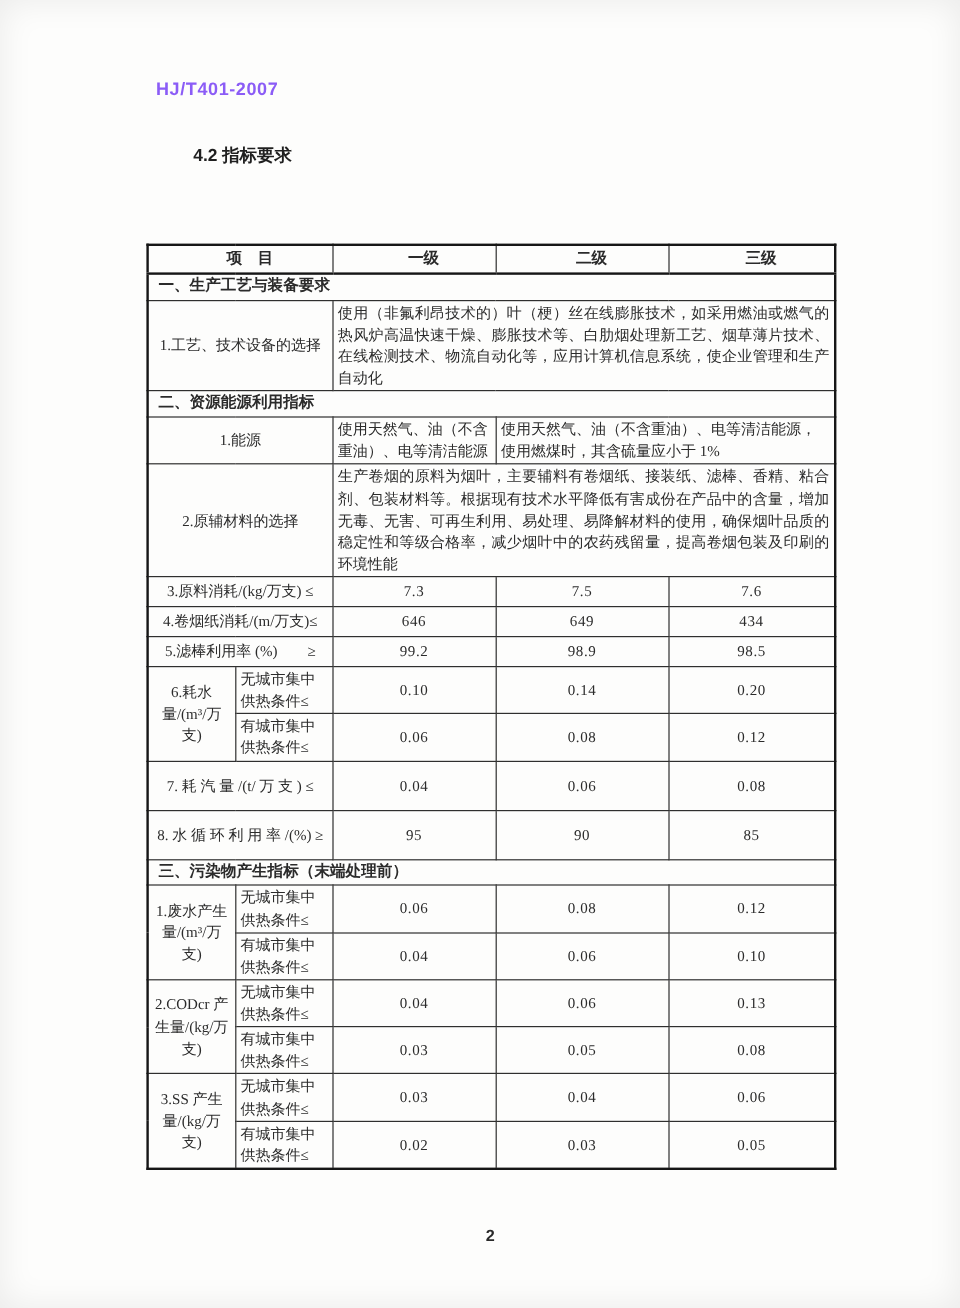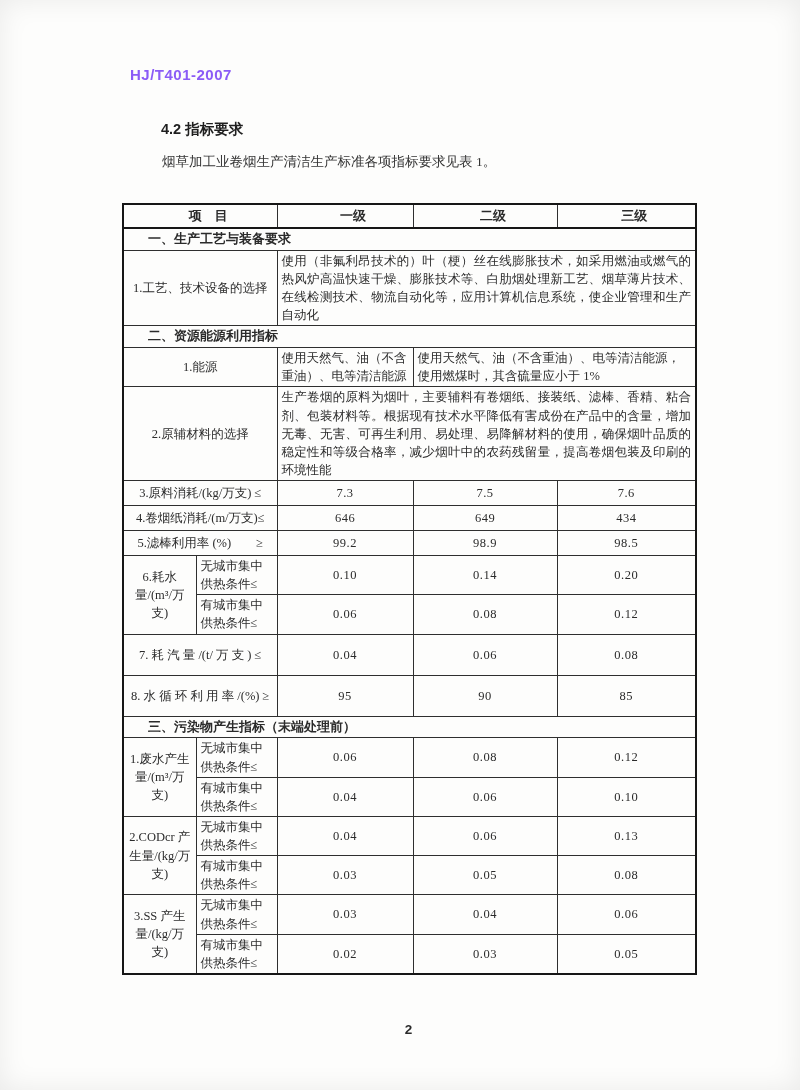--- a/index.html
+++ b/index.html
@@ -78,7 +78,6 @@
 
   <div class="sec-heading">4.2 指标要求</div>
 
-  <div class="intro">烟草加工业卷烟生产清洁生产标准各项指标要求见表 1。</div>
 
 
   <table class="spec">

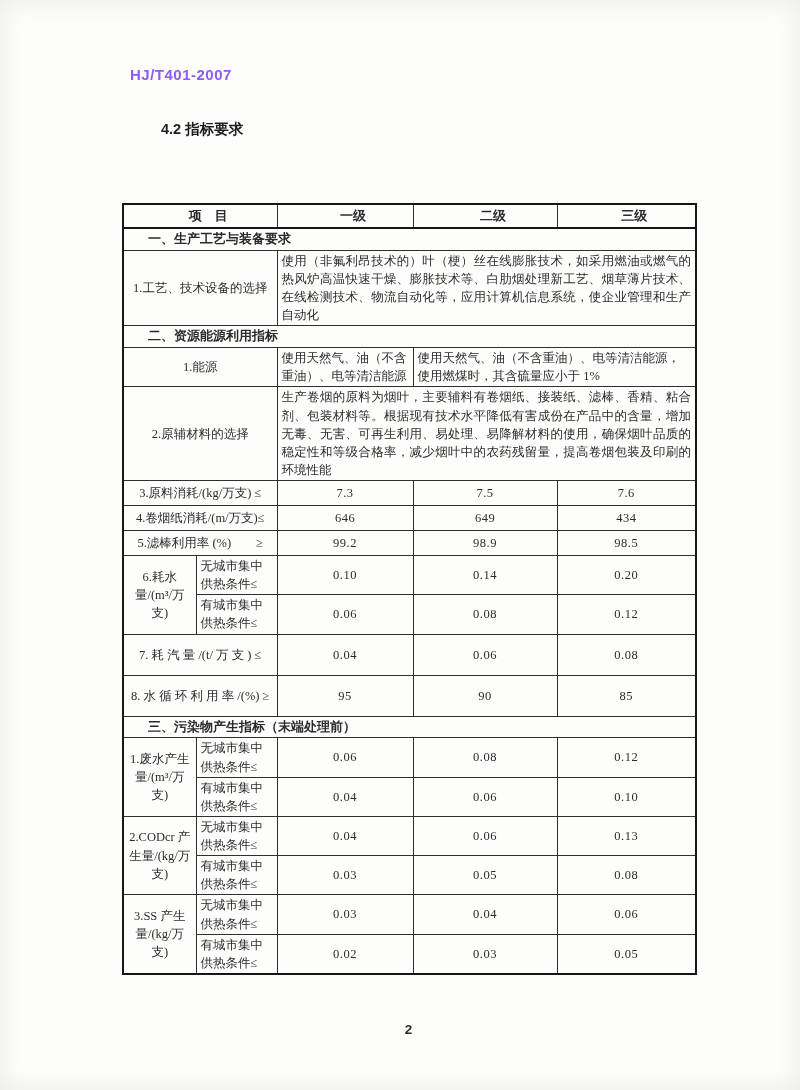--- a/index.html
+++ b/index.html
@@ -47,7 +47,7 @@
     overflow:hidden;
   }
   tr.th-row td {
-    font-family:Liberation Sans, sans-serif; font-weight:bold;
+    font-family:Liberation Mono, monospace; font-weight:bold;
     text-align:center; font-size:13px; border-bottom:2px solid #161616;padding-left:20px;
   }
   tr.section-row td {

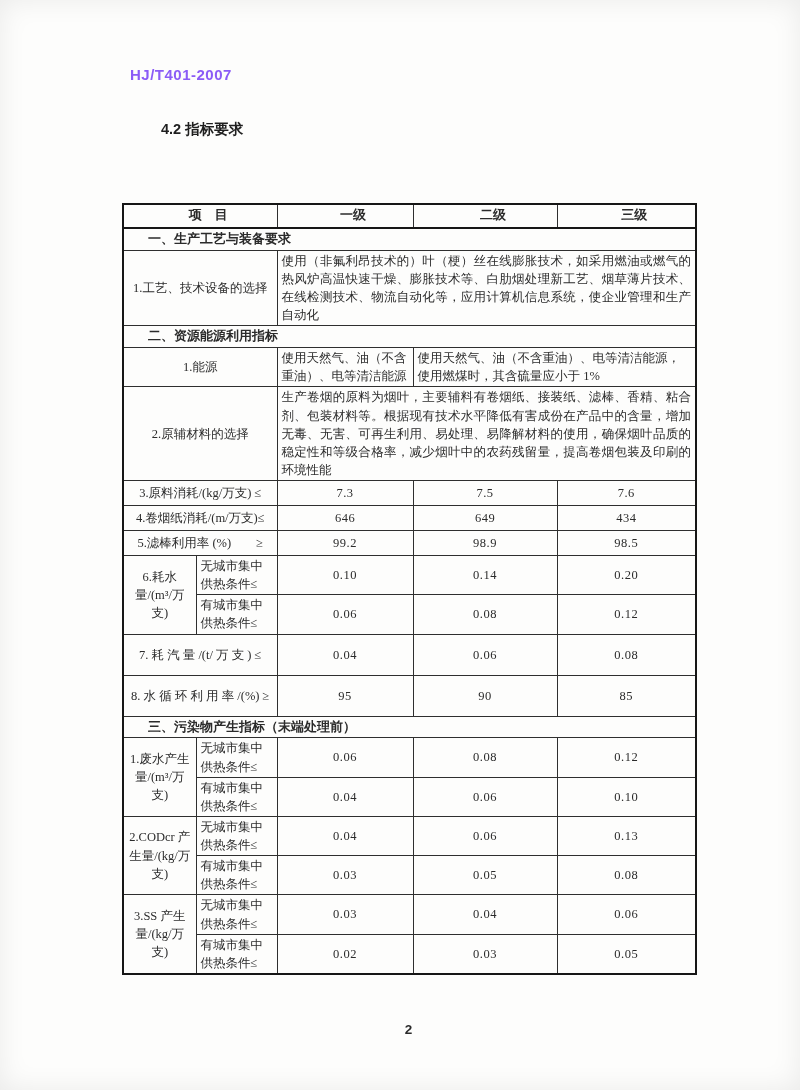--- a/index.html
+++ b/index.html
@@ -51,8 +51,8 @@
     text-align:center; font-size:13px; border-bottom:2px solid #161616;padding-left:20px;
   }
   tr.section-row td {
-    font-family:Liberation Serif, serif; font-weight:bold;
-    text-align:left; padding-left:24px; font-size:13px;
+    font-family:Liberation Mono, monospace; font-weight:bold;
+    text-align:left; padding-left:8px; font-size:13px;
   }
   td.val { text-align:center; letter-spacing:0.5px; }
   td.lbl { text-align:center; padding-left:6px; }

